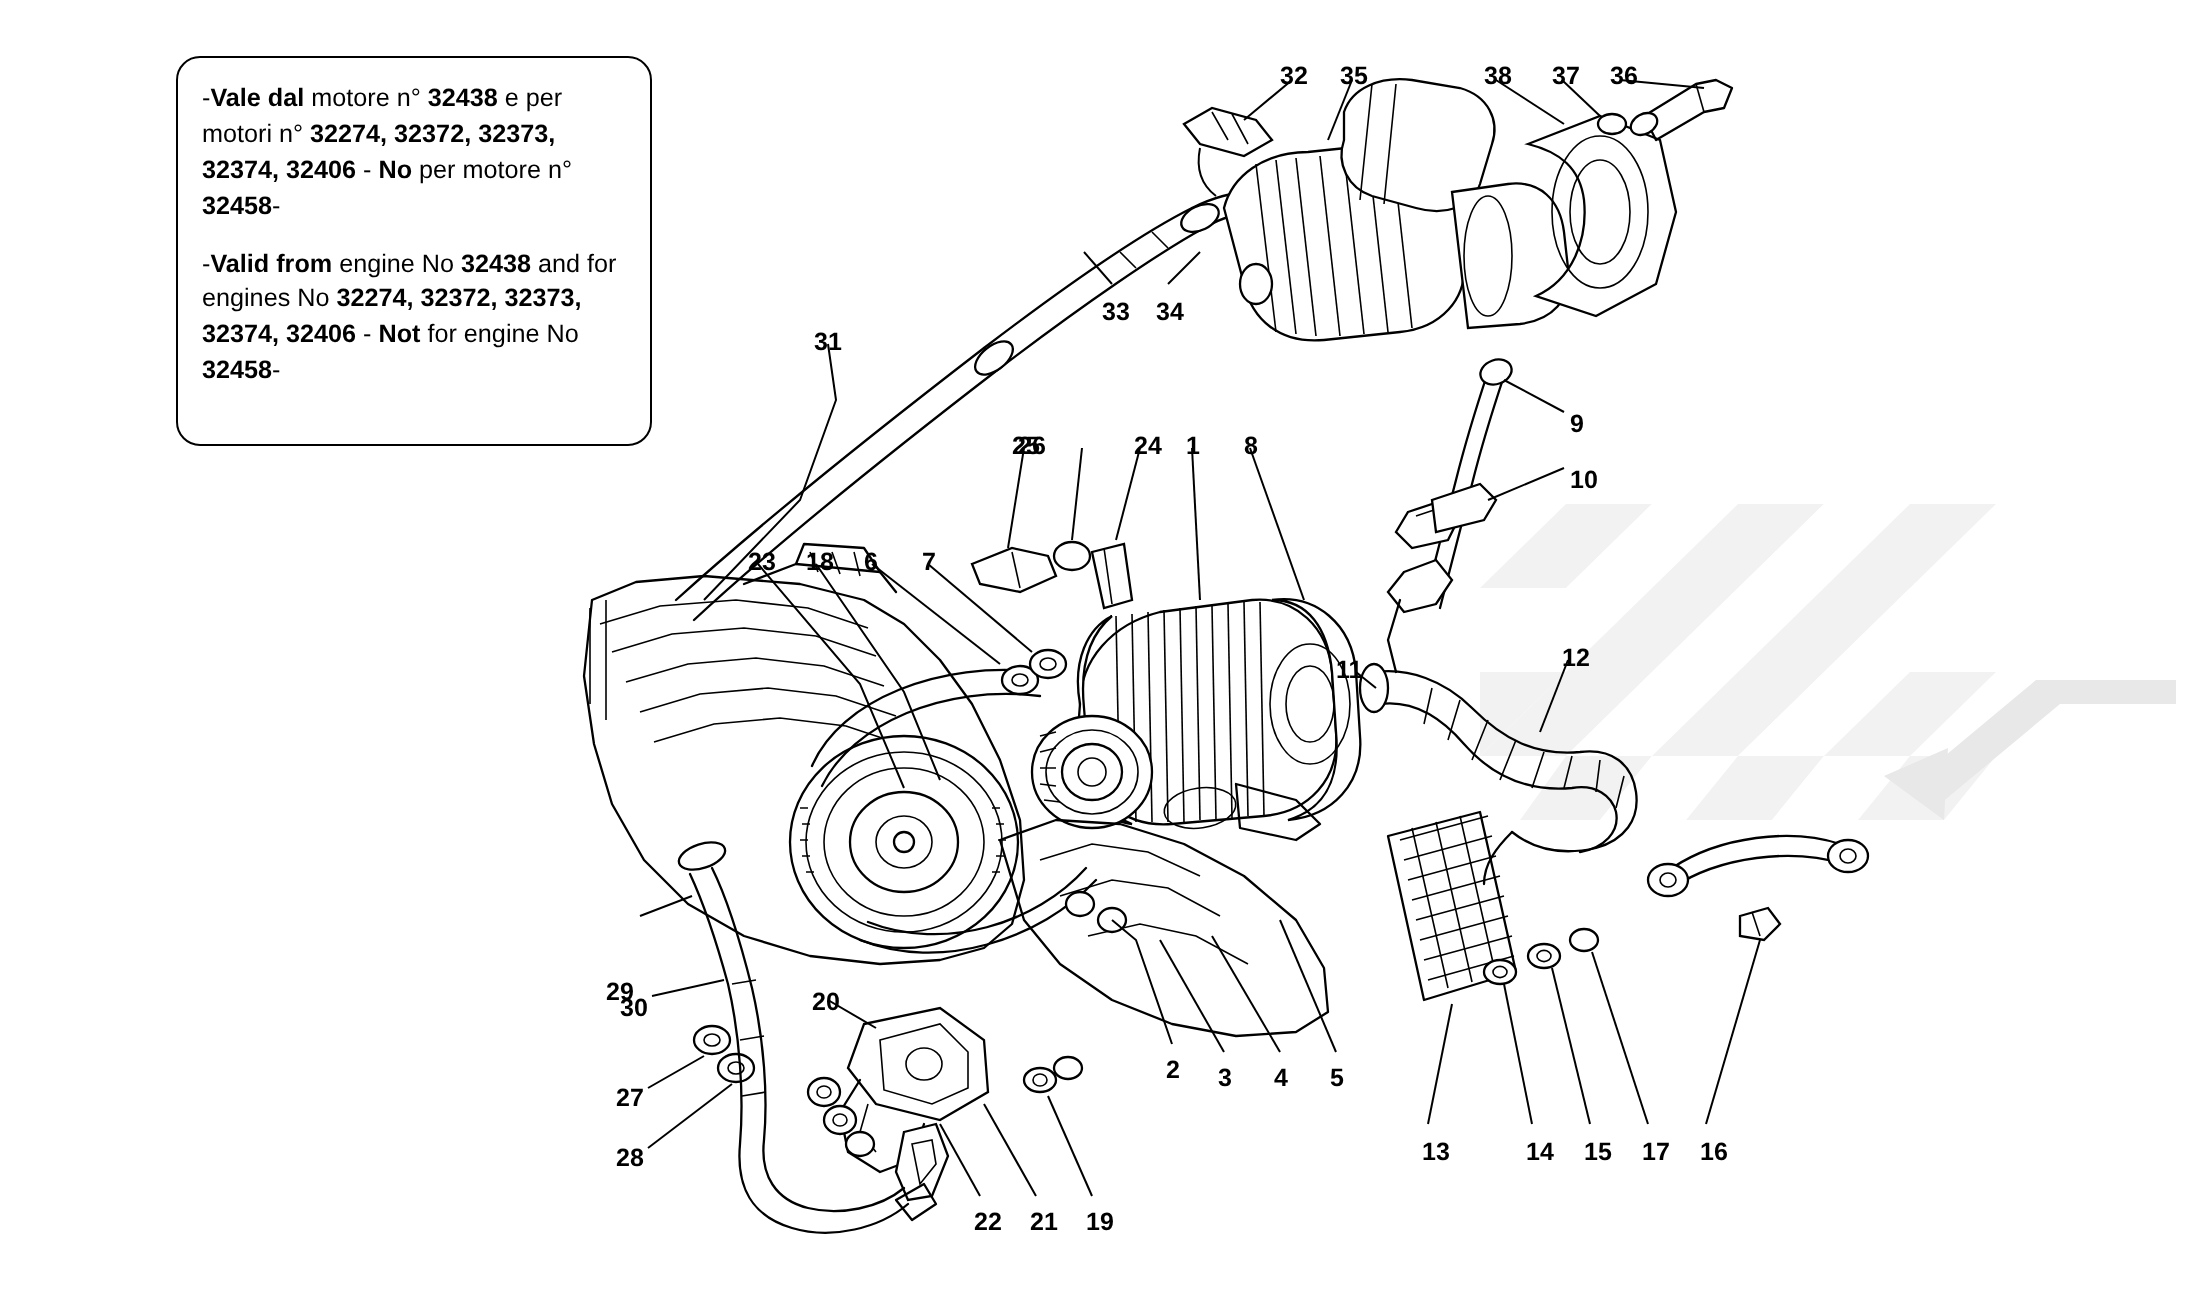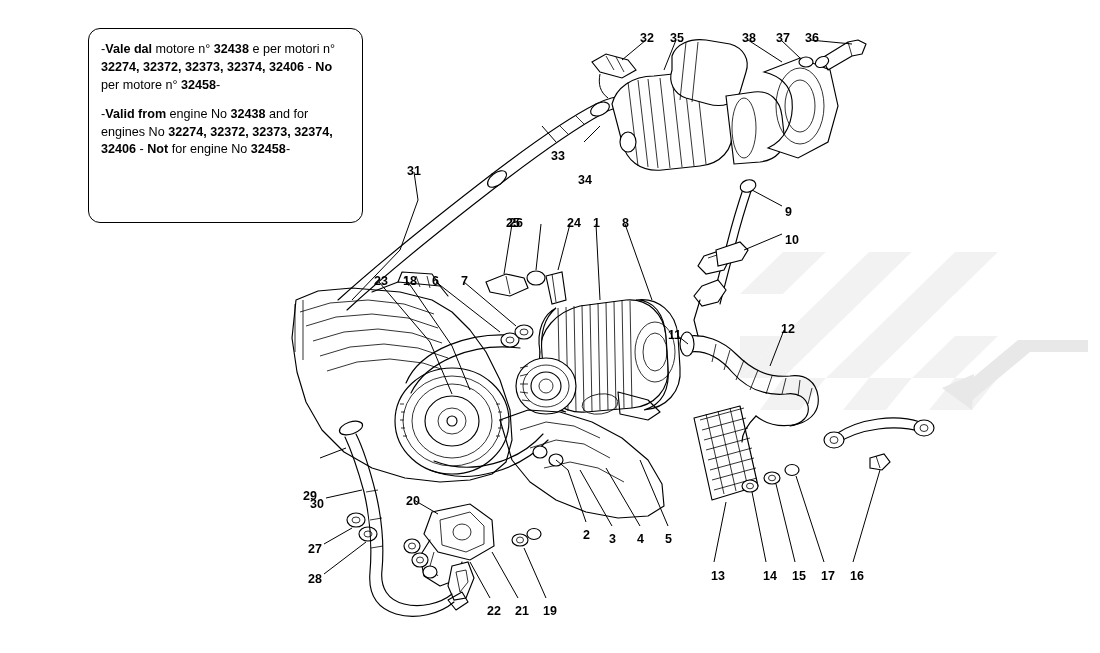--- a/index.html
+++ b/index.html
@@ -67,7 +67,7 @@
     position: absolute;
     left: 88px;
     top: 28px;
-    width: 275px;
+    width: 238px;
     height: 195px;
     border: 1.6px solid #000;
     border-radius: 12px;

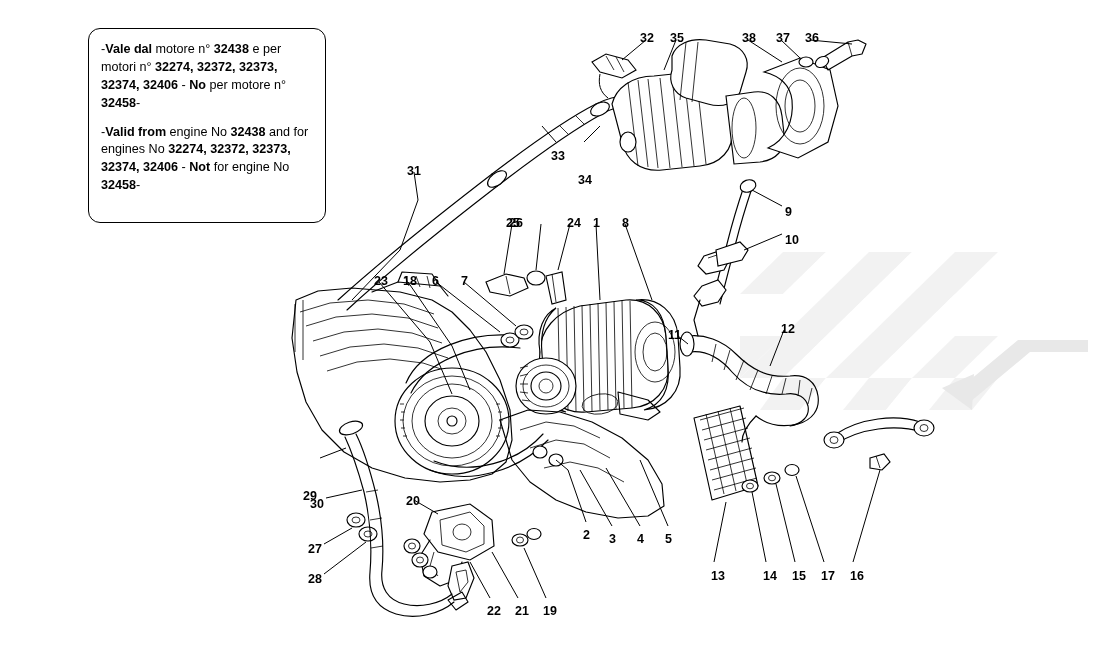--- a/index.html
+++ b/index.html
@@ -465,7 +465,7 @@
       <div class="callout" style="left: 776px; top: 31px;">37</div>
       <div class="callout" style="left: 805px; top: 31px;">36</div>
       <div class="callout" style="left: 551px; top: 149px;">33</div>
-      <div class="callout" style="left: 578px; top: 149px; margin-top: 24px;">34</div>
+      <div class="callout" style="left: 578px; top: 149px;">34</div>
       <div class="callout" style="left: 407px; top: 164px;">31</div>
       <div class="callout" style="left: 785px; top: 205px;">9</div>
       <div class="callout" style="left: 785px; top: 233px;">10</div>

